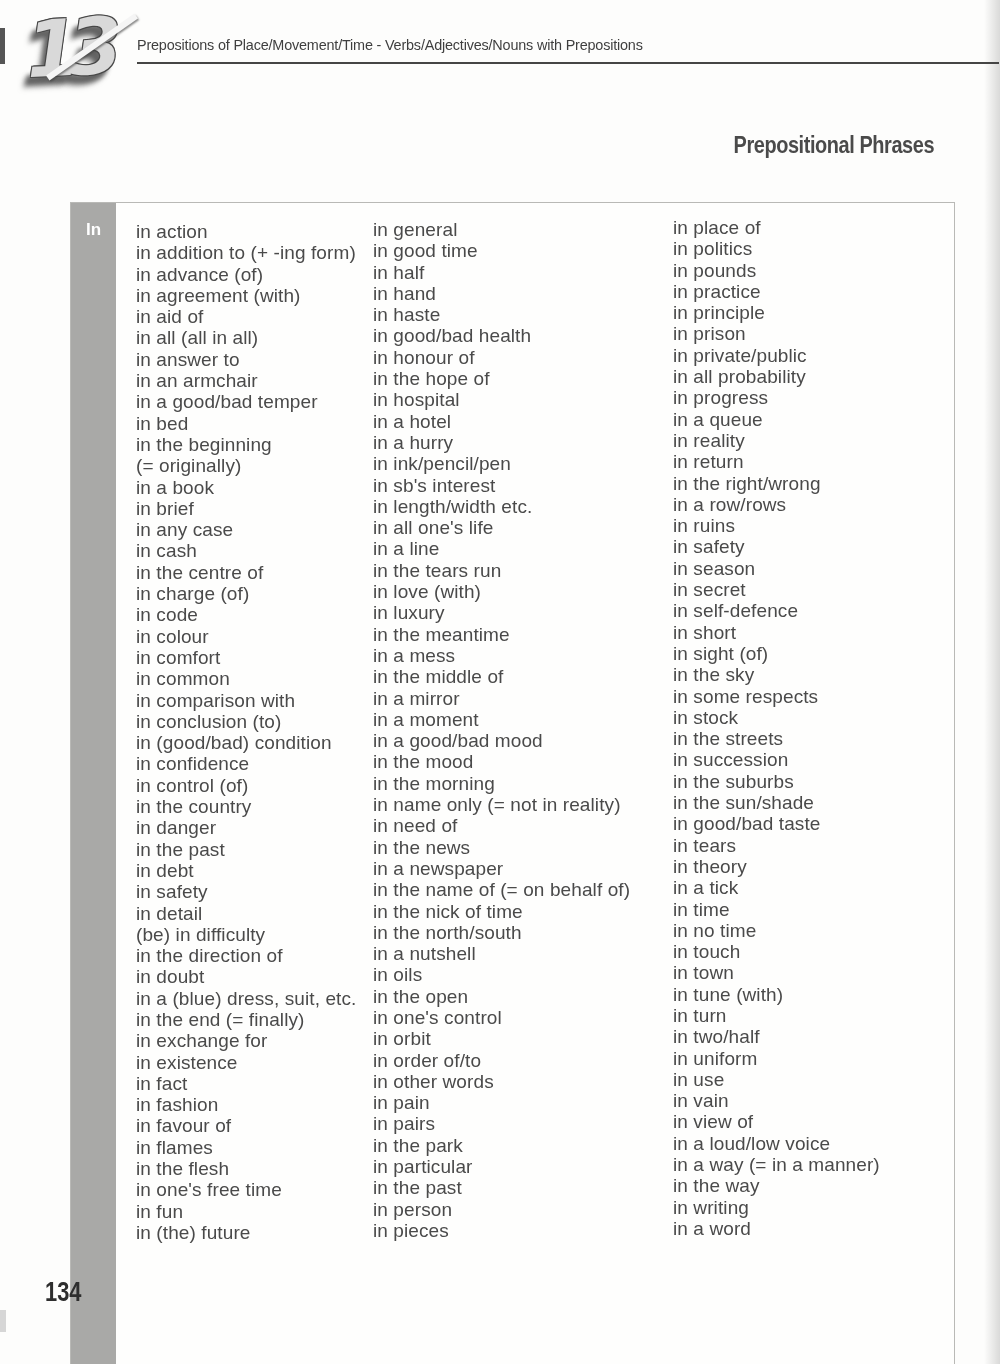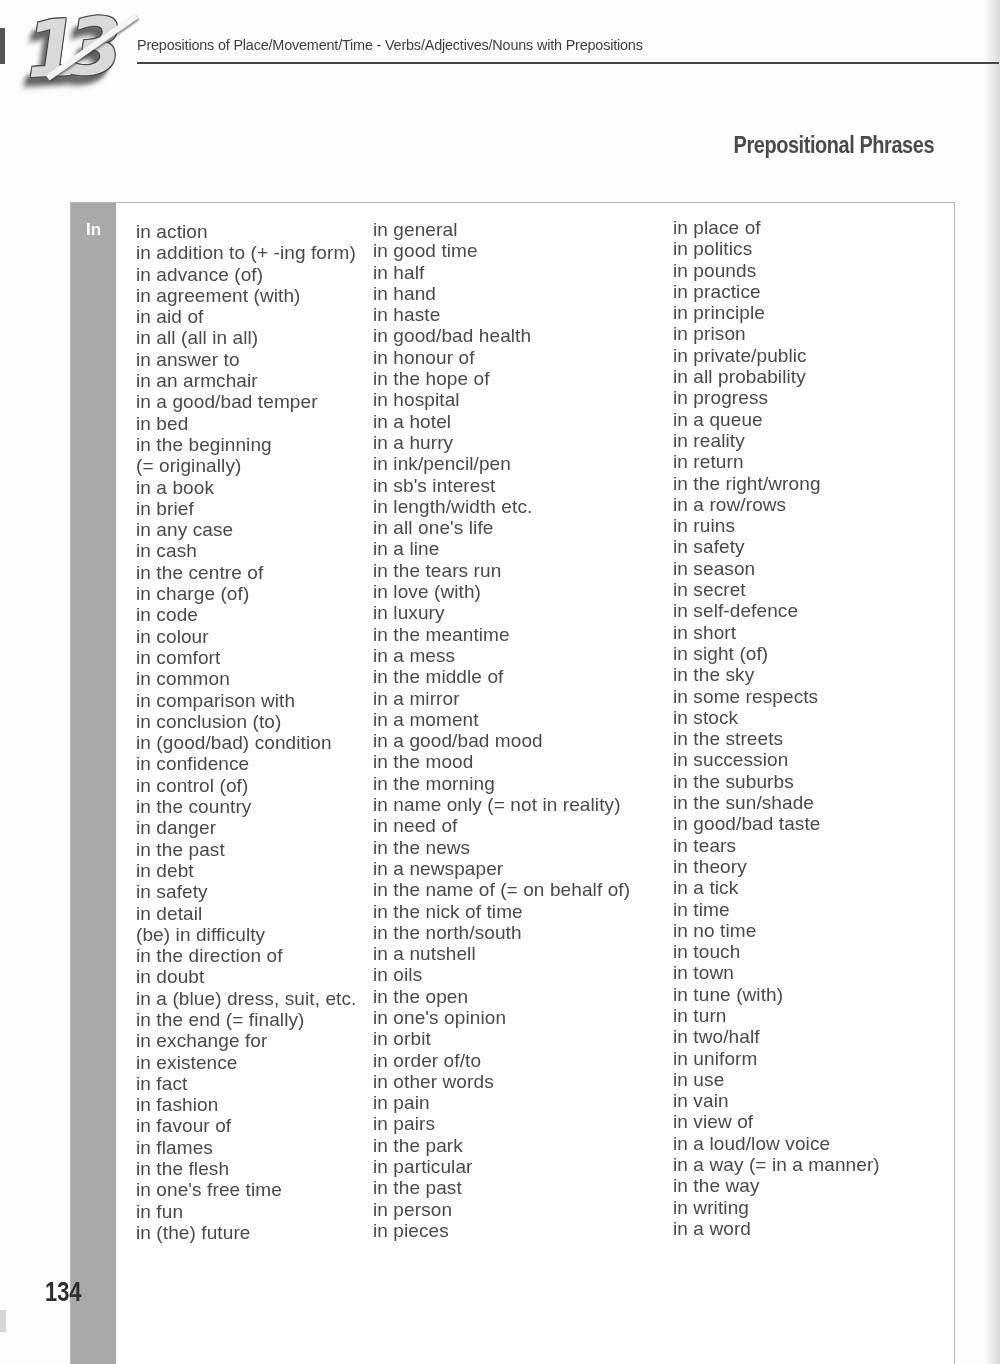--- a/index.html
+++ b/index.html
@@ -223,7 +223,7 @@
         <div class="phrase-line">in a nutshell</div>
         <div class="phrase-line">in oils</div>
         <div class="phrase-line">in the open</div>
-        <div class="phrase-line">in one's opinion</div>
+        <div class="phrase-line">in one's control</div>
         <div class="phrase-line">in orbit</div>
         <div class="phrase-line">in order of/to</div>
         <div class="phrase-line">in other words</div>

